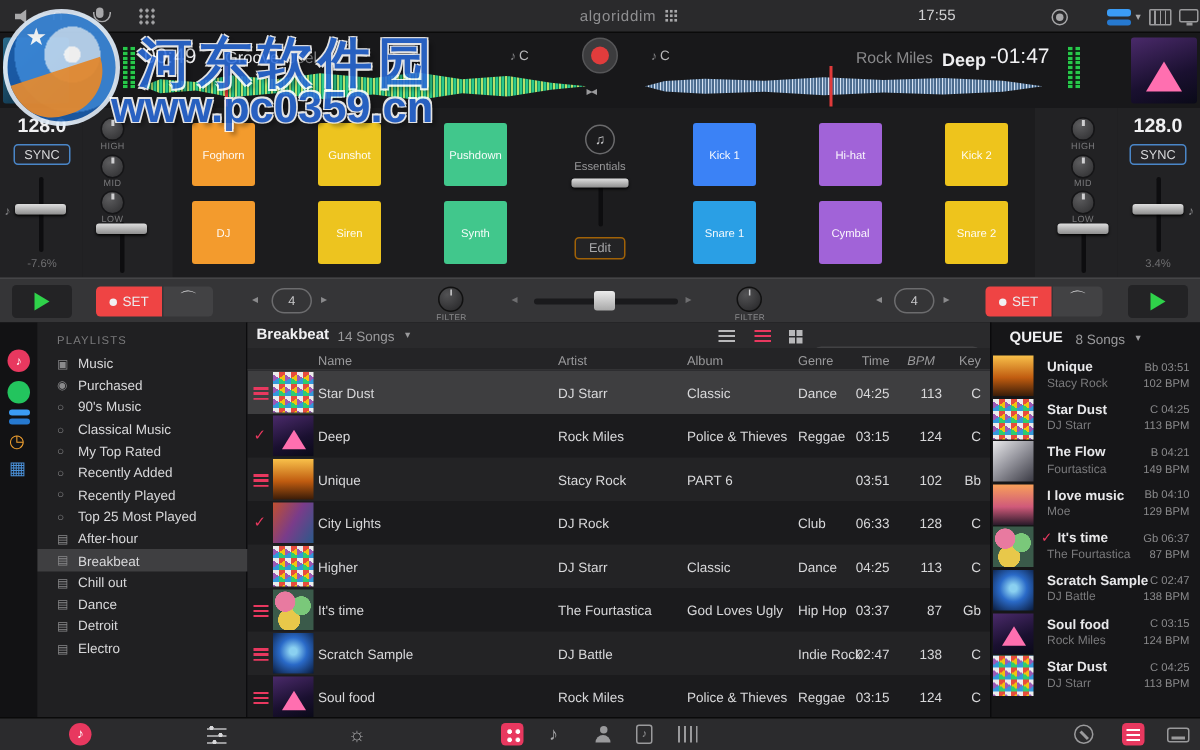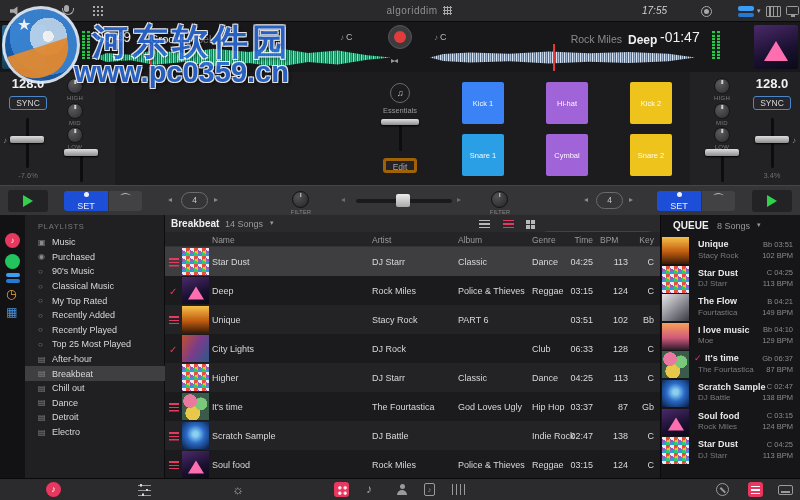--- a/index.html
+++ b/index.html
@@ -25,7 +25,7 @@
   .i-display{width:13px;height:9px;border:1px solid #9a9a9c;border-radius:1.5px;}
   .i-display::after{content:'';position:absolute;left:3.5px;bottom:-3px;width:4px;height:2px;background:#9a9a9c;}
   .mb-title{position:absolute;left:0;right:0;top:5px;text-align:center;font-size:10px;color:#8f8f91;letter-spacing:.5px;padding-left:38px;}
-  .mb-time{position:absolute;left:642px;top:5px;font-size:10px;color:#d2d2d4;font-style:italic;}
+  .mb-time{position:absolute;left:612px;top:5px;font-size:10px;color:#d2d2d4;}
 
   
   .decks{position:absolute;left:0;top:22px;width:800px;height:50px;background:#18181a;}

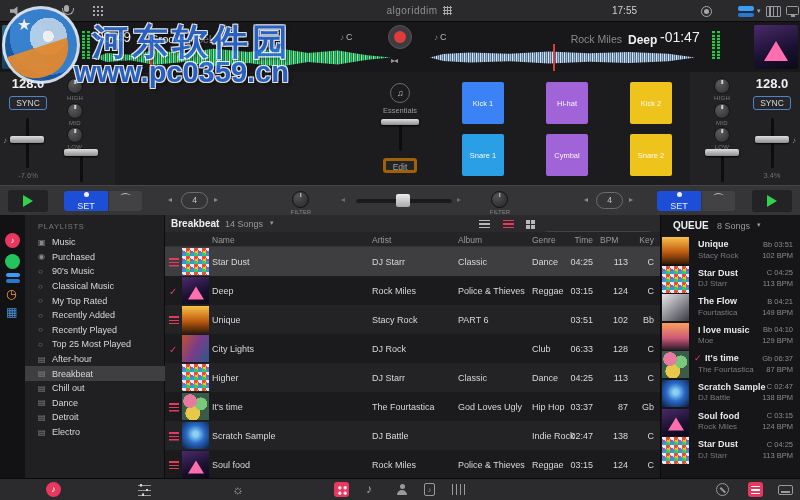--- a/index.html
+++ b/index.html
@@ -258,6 +258,26 @@
     <div class="vtrack" style="left:80px;top:76px;height:34px"></div>
     <div class="hhandle" style="left:64px;top:77px"></div>
 
+    <div class="pads" style="left:128px" id="pads-left">
+        <div class="pad" style="background: rgb(243, 155, 45);">
+          <span class="pad-label">Foghorn</span>
+        </div>
+        <div class="pad" style="background: rgb(237, 196, 31);">
+          <span class="pad-label">Gunshot</span>
+        </div>
+        <div class="pad" style="background: rgb(65, 199, 140);">
+          <span class="pad-label">Pushdown</span>
+        </div>
+        <div class="pad" style="background: rgb(243, 155, 45);">
+          <span class="pad-label">DJ</span>
+        </div>
+        <div class="pad" style="background: rgb(237, 196, 31);">
+          <span class="pad-label">Siren</span>
+        </div>
+        <div class="pad" style="background: rgb(65, 199, 140);">
+          <span class="pad-label">Synth</span>
+        </div>
+      </div>
 
     <div class="ess-icon">♫</div>
     <div class="ess-label">Essentials</div>

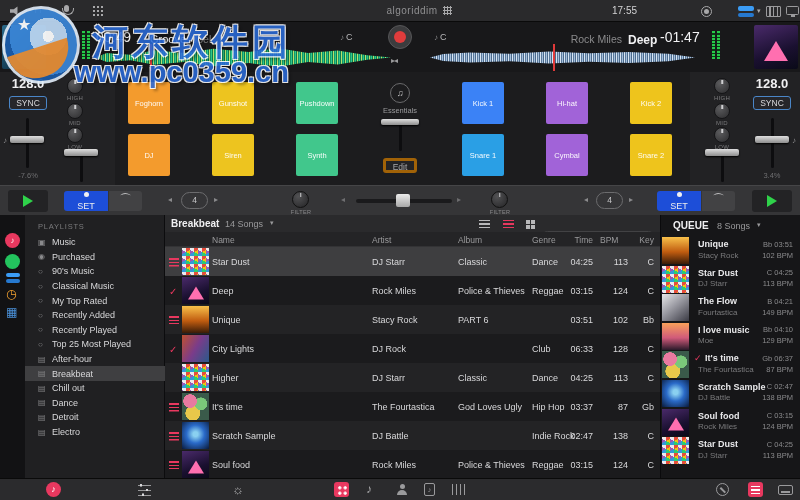--- a/index.html
+++ b/index.html
@@ -64,7 +64,7 @@
   .pad{border-radius:2px;display:flex;align-items:center;justify-content:center;font-size:7.5px;color:rgba(255,255,255,.95);cursor:pointer;}
   .ess-icon{position:absolute;left:390px;top:11px;width:20px;height:20px;border:1px solid #6a6a6c;border-radius:50%;color:#c8c8ca;font-size:9px;text-align:center;line-height:19px;}
   .ess-label{position:absolute;left:370px;top:34px;width:60px;text-align:center;font-size:7.5px;color:#9a9a9c;}
-  .edit-btn{position:absolute;left:383px;top:86px;width:34px;height:15px;border:3px solid #a16207;border-radius:3px;color:#a8a8aa;font-size:8.5px;text-align:center;line-height:13px;background:#232325;}
+  .edit-btn{position:absolute;left:383px;top:86px;width:34px;height:15px;border:1px solid #a16207;border-radius:3px;color:#a8a8aa;font-size:8.5px;text-align:center;line-height:13px;background:#232325;}
 
   
   .transport{position:absolute;left:0;top:185px;width:800px;height:30px;background:#353537;border-top:1px solid #454547;}

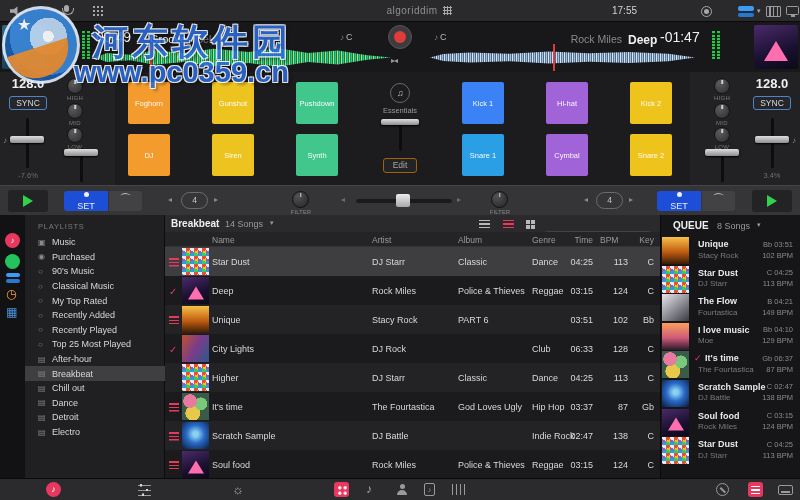--- a/index.html
+++ b/index.html
@@ -70,7 +70,7 @@
   .transport{position:absolute;left:0;top:185px;width:800px;height:30px;background:#353537;border-top:1px solid #454547;}
   .play-btn{position:absolute;top:4px;width:40px;height:22px;background:#232325;border-radius:3px;display:flex;align-items:center;justify-content:center;}
   .play-btn i{width:0;height:0;border-left:10px solid #2fd24a;border-top:6px solid transparent;border-bottom:6px solid transparent;}
-  .btn-set{position:absolute;top:5px;width:44px;height:20px;background:#1d4ed8;border-radius:3px 0 0 3px;display:flex;align-items:center;justify-content:center;gap:4px;font-size:9px;color:#ececee;flex-direction:column;}
+  .btn-set{position:absolute;top:5px;width:44px;height:20px;background:#ef4444;border-radius:3px 0 0 3px;display:flex;align-items:center;justify-content:center;gap:4px;font-size:9px;color:#ececee;}
   .btn-set i{width:5px;height:5px;border-radius:50%;background:#f0f0f2;}
   .btn-bend{position:absolute;top:5px;width:33px;height:20px;background:#424244;border-radius:0 3px 3px 0;color:#d8d8da;font-size:12px;text-align:center;line-height:16px;}
   .loop-arrow{position:absolute;top:9px;font-size:8px;color:#8a8a8c;}

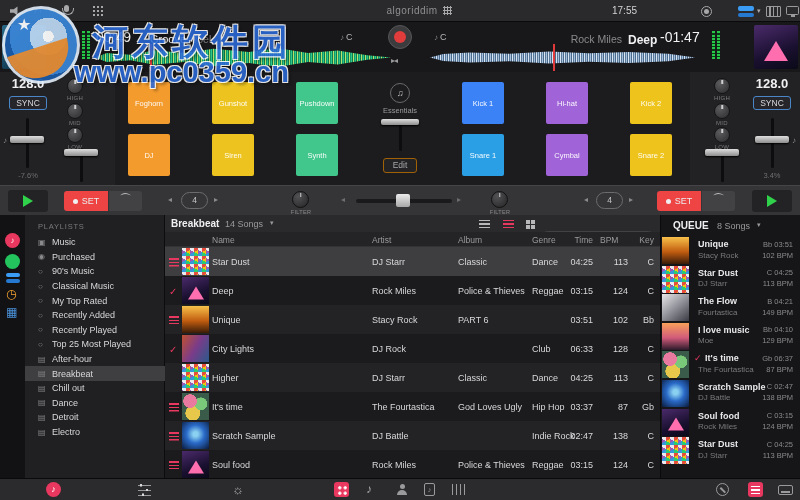--- a/index.html
+++ b/index.html
@@ -124,7 +124,7 @@
   .art{position:absolute;left:17px;top:1px;width:27px;height:27px;background:#333;}
   .c-name{left:47px;}.c-artist{left:207px;}.c-album{left:293px;}.c-genre{left:367px;}
   .c-time{left:390px;width:38px;text-align:right;}.c-bpm{left:435px;width:28px;text-align:right;}.c-key{left:465px;width:24px;text-align:right;}
-  .h-time{left:390px;width:38px;text-align:right;}.h-bpm{left:435px;width:28px;text-align:left;}.h-key{left:465px;width:24px;text-align:right;}
+  .h-time{left:390px;width:38px;text-align:right;}.h-bpm{left:435px;width:28px;text-align:center;font-style:italic;}.h-key{left:465px;width:24px;text-align:right;}
 
   .queue{position:absolute;left:660px;top:0;width:140px;height:263px;background:#161618;border-left:1px solid #0a0a0c;}
   .q-title{position:absolute;left:12px;top:5px;font-size:10px;font-weight:bold;color:#f0f0f2;}

